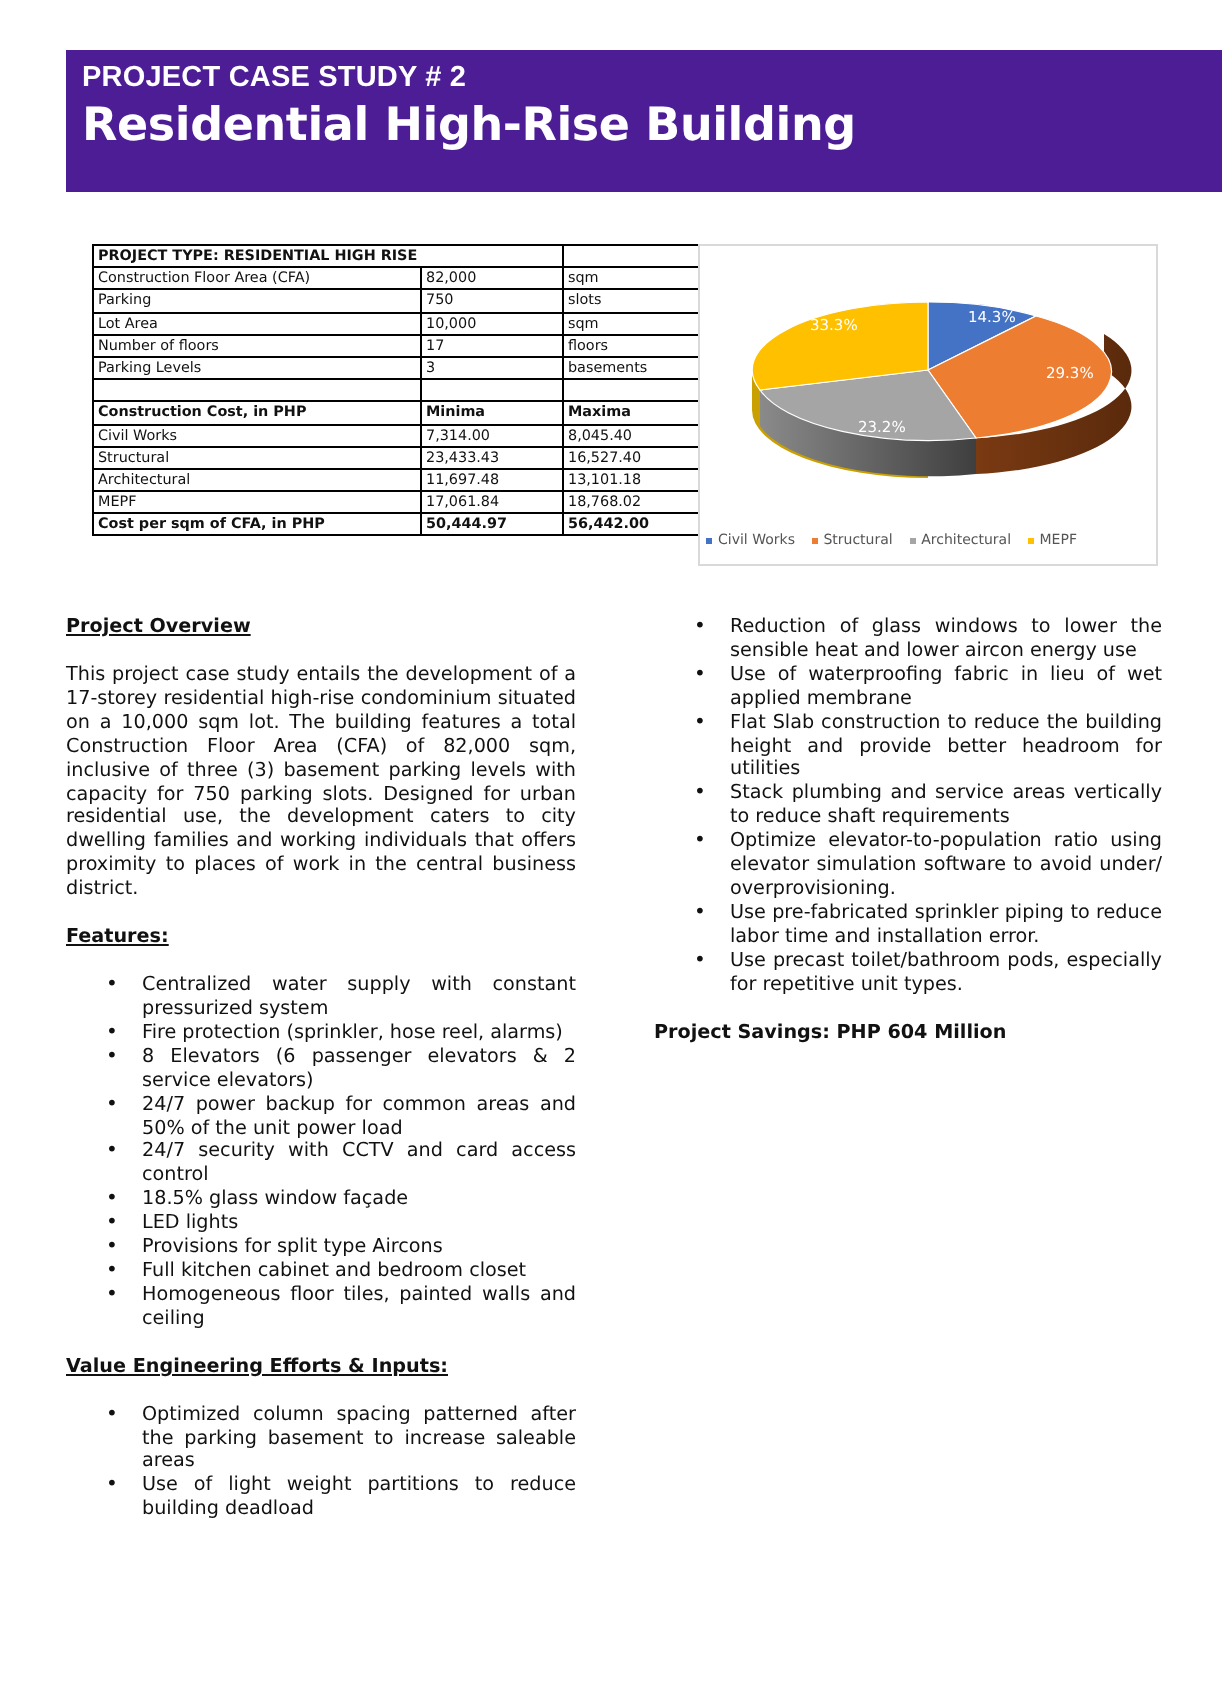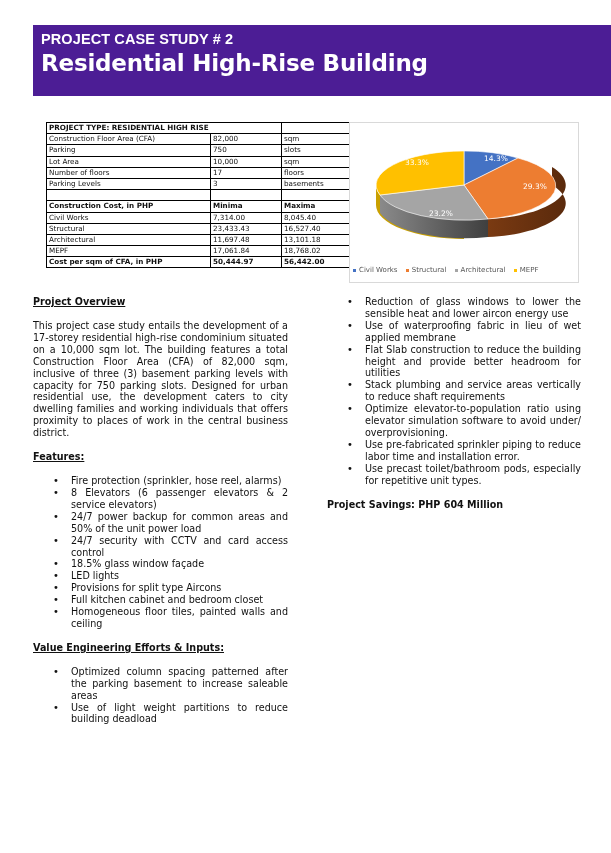--- a/index.html
+++ b/index.html
@@ -18,7 +18,7 @@
   .legend{position:absolute;left:0;right:0;top:143px;font-size:7px;color:#555;white-space:nowrap;}
   .legend span.item{margin:0 3px;}
   .legend .dot{display:inline-block;width:3px;height:3px;margin-right:3px;vertical-align:middle;}
-  .col{position:absolute;font-family:"DejaVu Sans",sans-serif;font-size:9.6px;line-height:11.9px;}
+  .col{position:absolute;font-family:"DejaVu Sans",sans-serif;font-size:9.6px;line-height:11.9px;margin-top:12px;}
   .left{left:33px;top:296px;width:255px;}
   .right{left:327px;top:296px;width:254px;}
   h3{font-size:9.6px;font-weight:bold;text-decoration:underline;margin:0 0 12px 0;line-height:12px;}

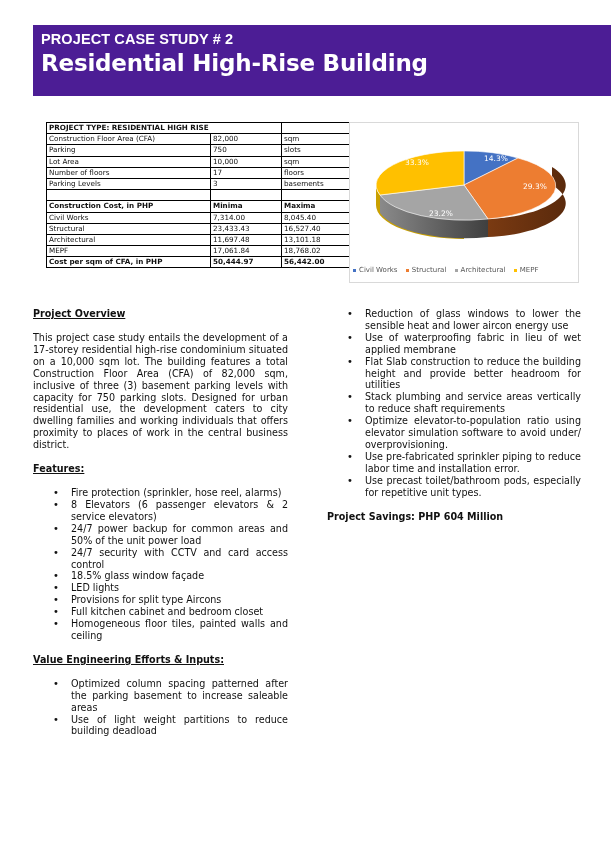--- a/index.html
+++ b/index.html
@@ -144,6 +144,7 @@
   <p class="just">This project case study entails the development of a 17-storey residential high-rise condominium situated on a 10,000 sqm lot. The building features a total Construction Floor Area (CFA) of 82,000 sqm, inclusive of three (3) basement parking levels with capacity for 750 parking slots. Designed for urban residential use, the development caters to city dwelling families and working individuals that offers proximity to places of work in the central business district.</p>
   <h3>Features:</h3>
   <ul>
+    <li>Centralized water supply with constant pressurized system</li>
     <li>Fire protection (sprinkler, hose reel, alarms)</li>
     <li>8 Elevators (6 passenger elevators &amp; 2 service elevators)</li>
     <li>24/7 power backup for common areas and 50% of the unit power load</li>

